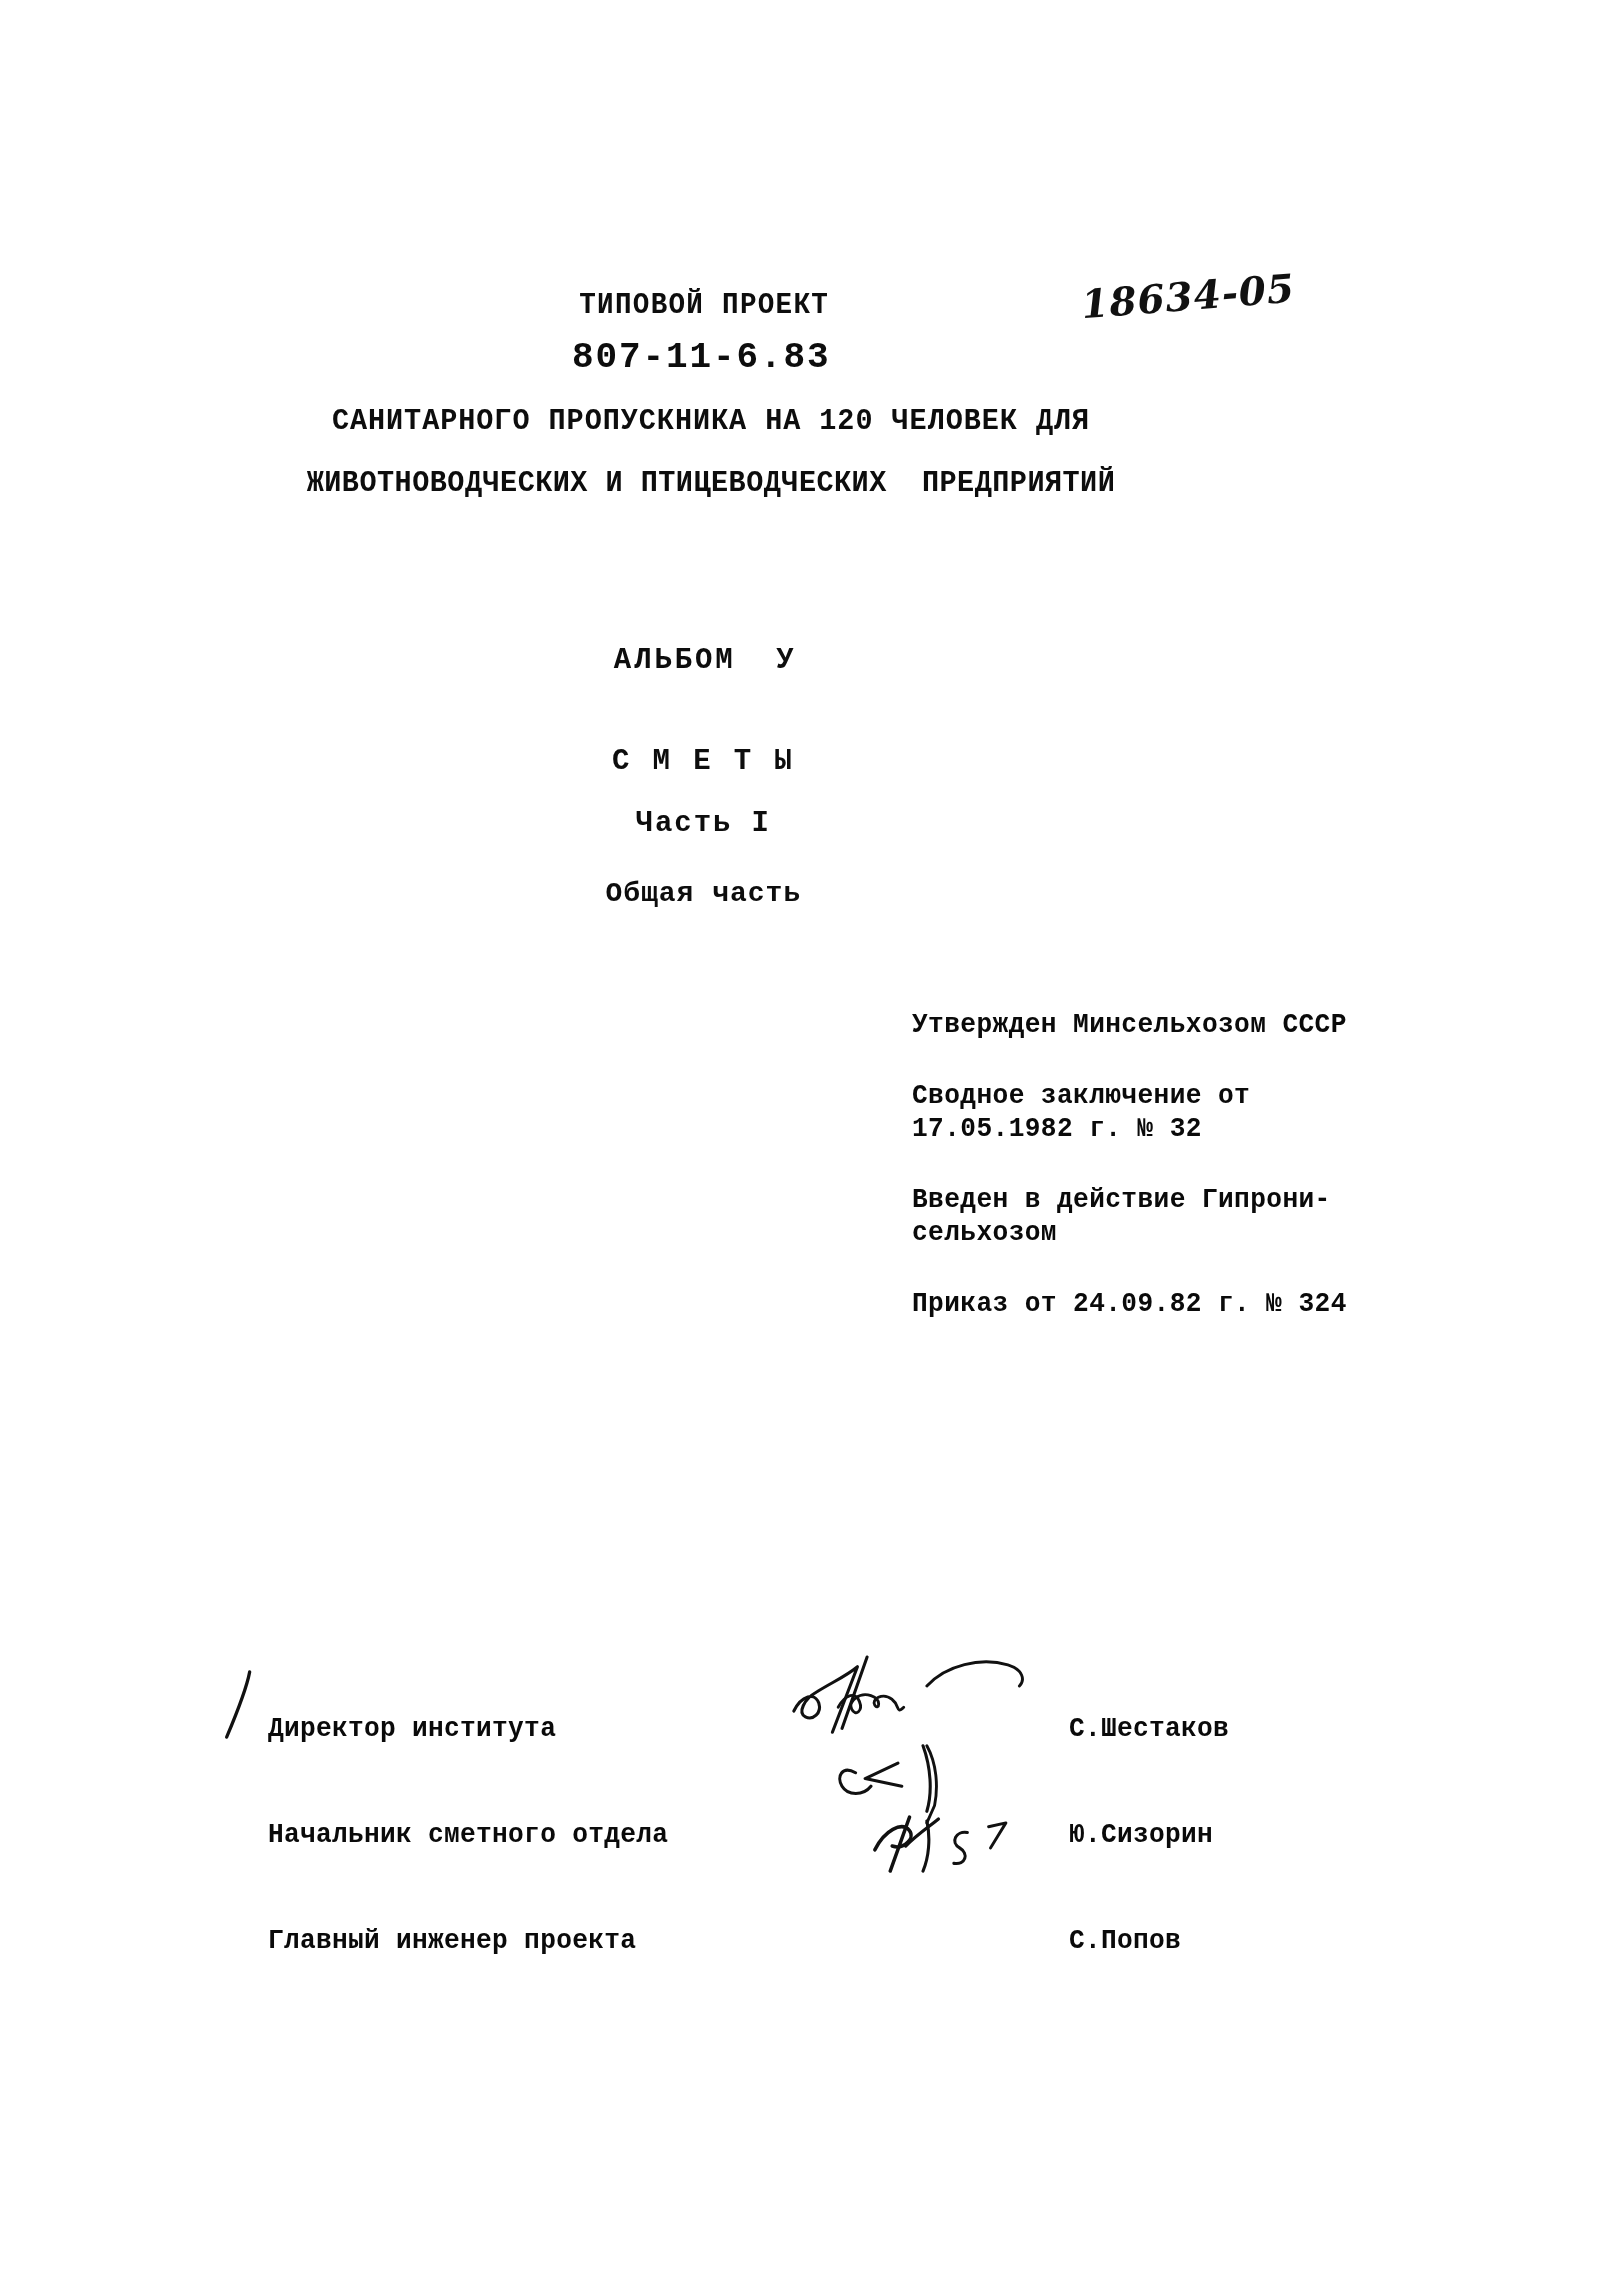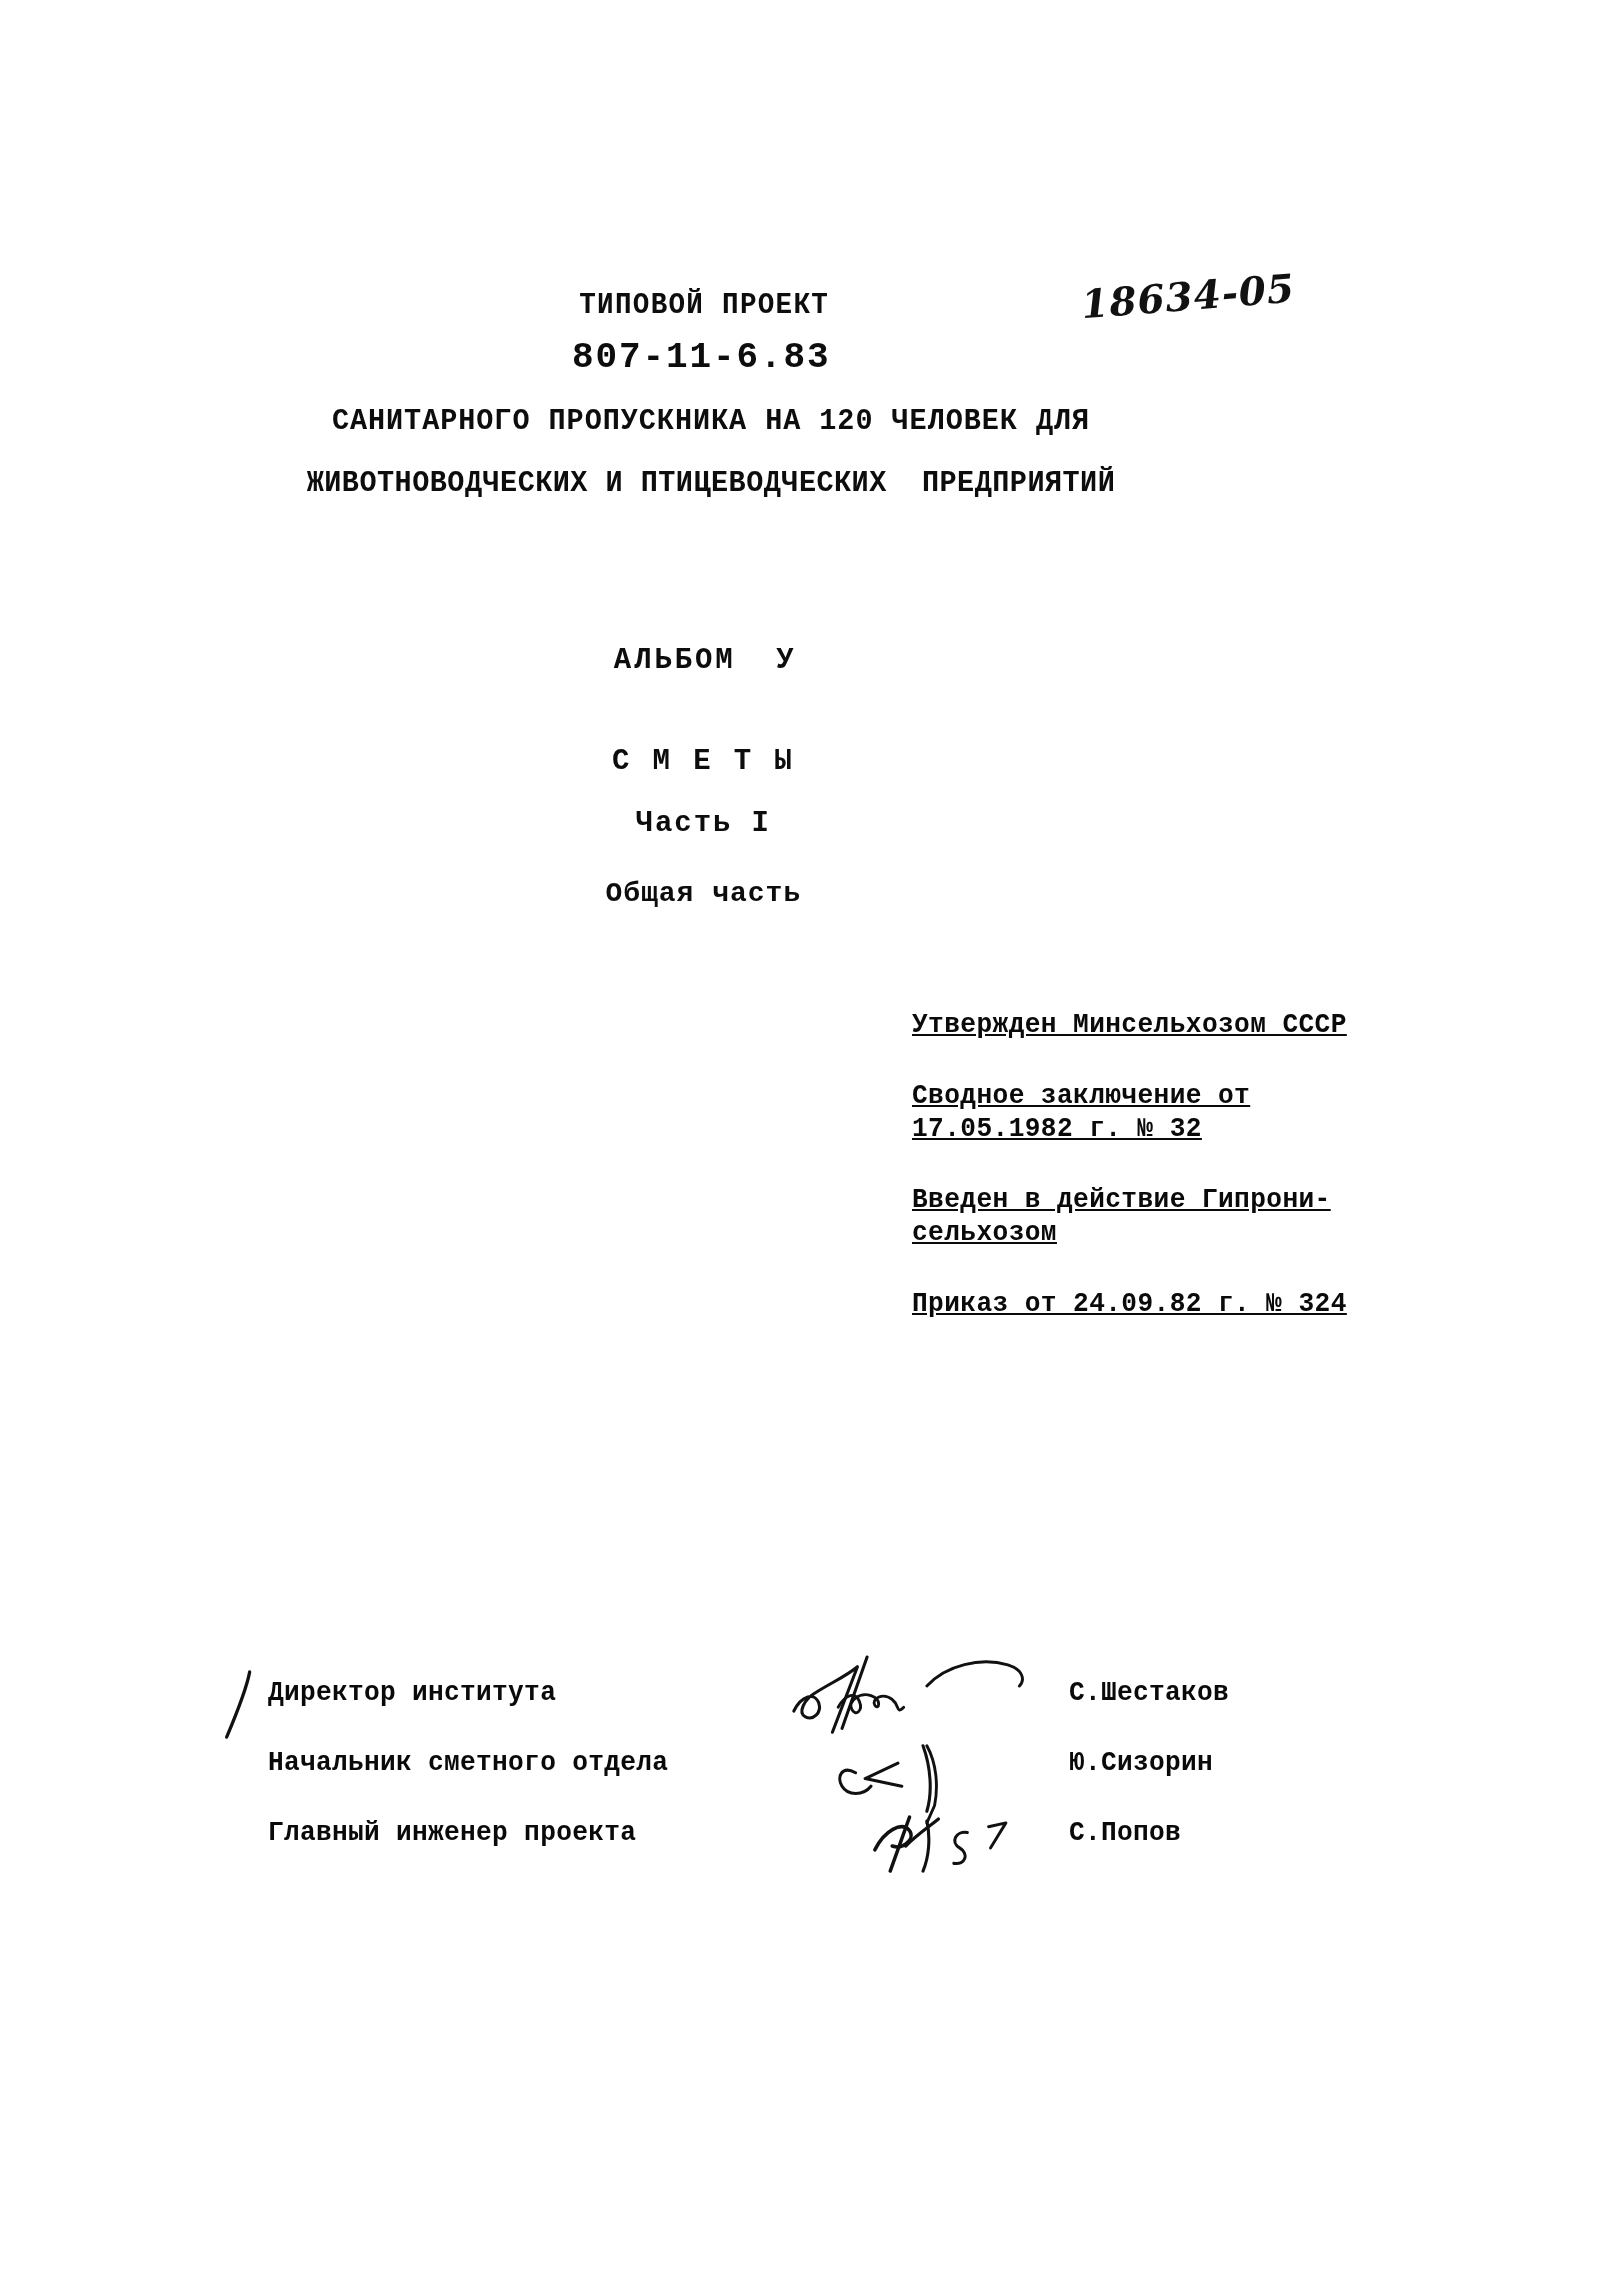--- a/index.html
+++ b/index.html
@@ -130,7 +130,6 @@
     left: 912px;
     top: 1012px;
     width: 599px;
-    text-decoration: underline;
   }
   .col-left .row,
   .col-right .row {

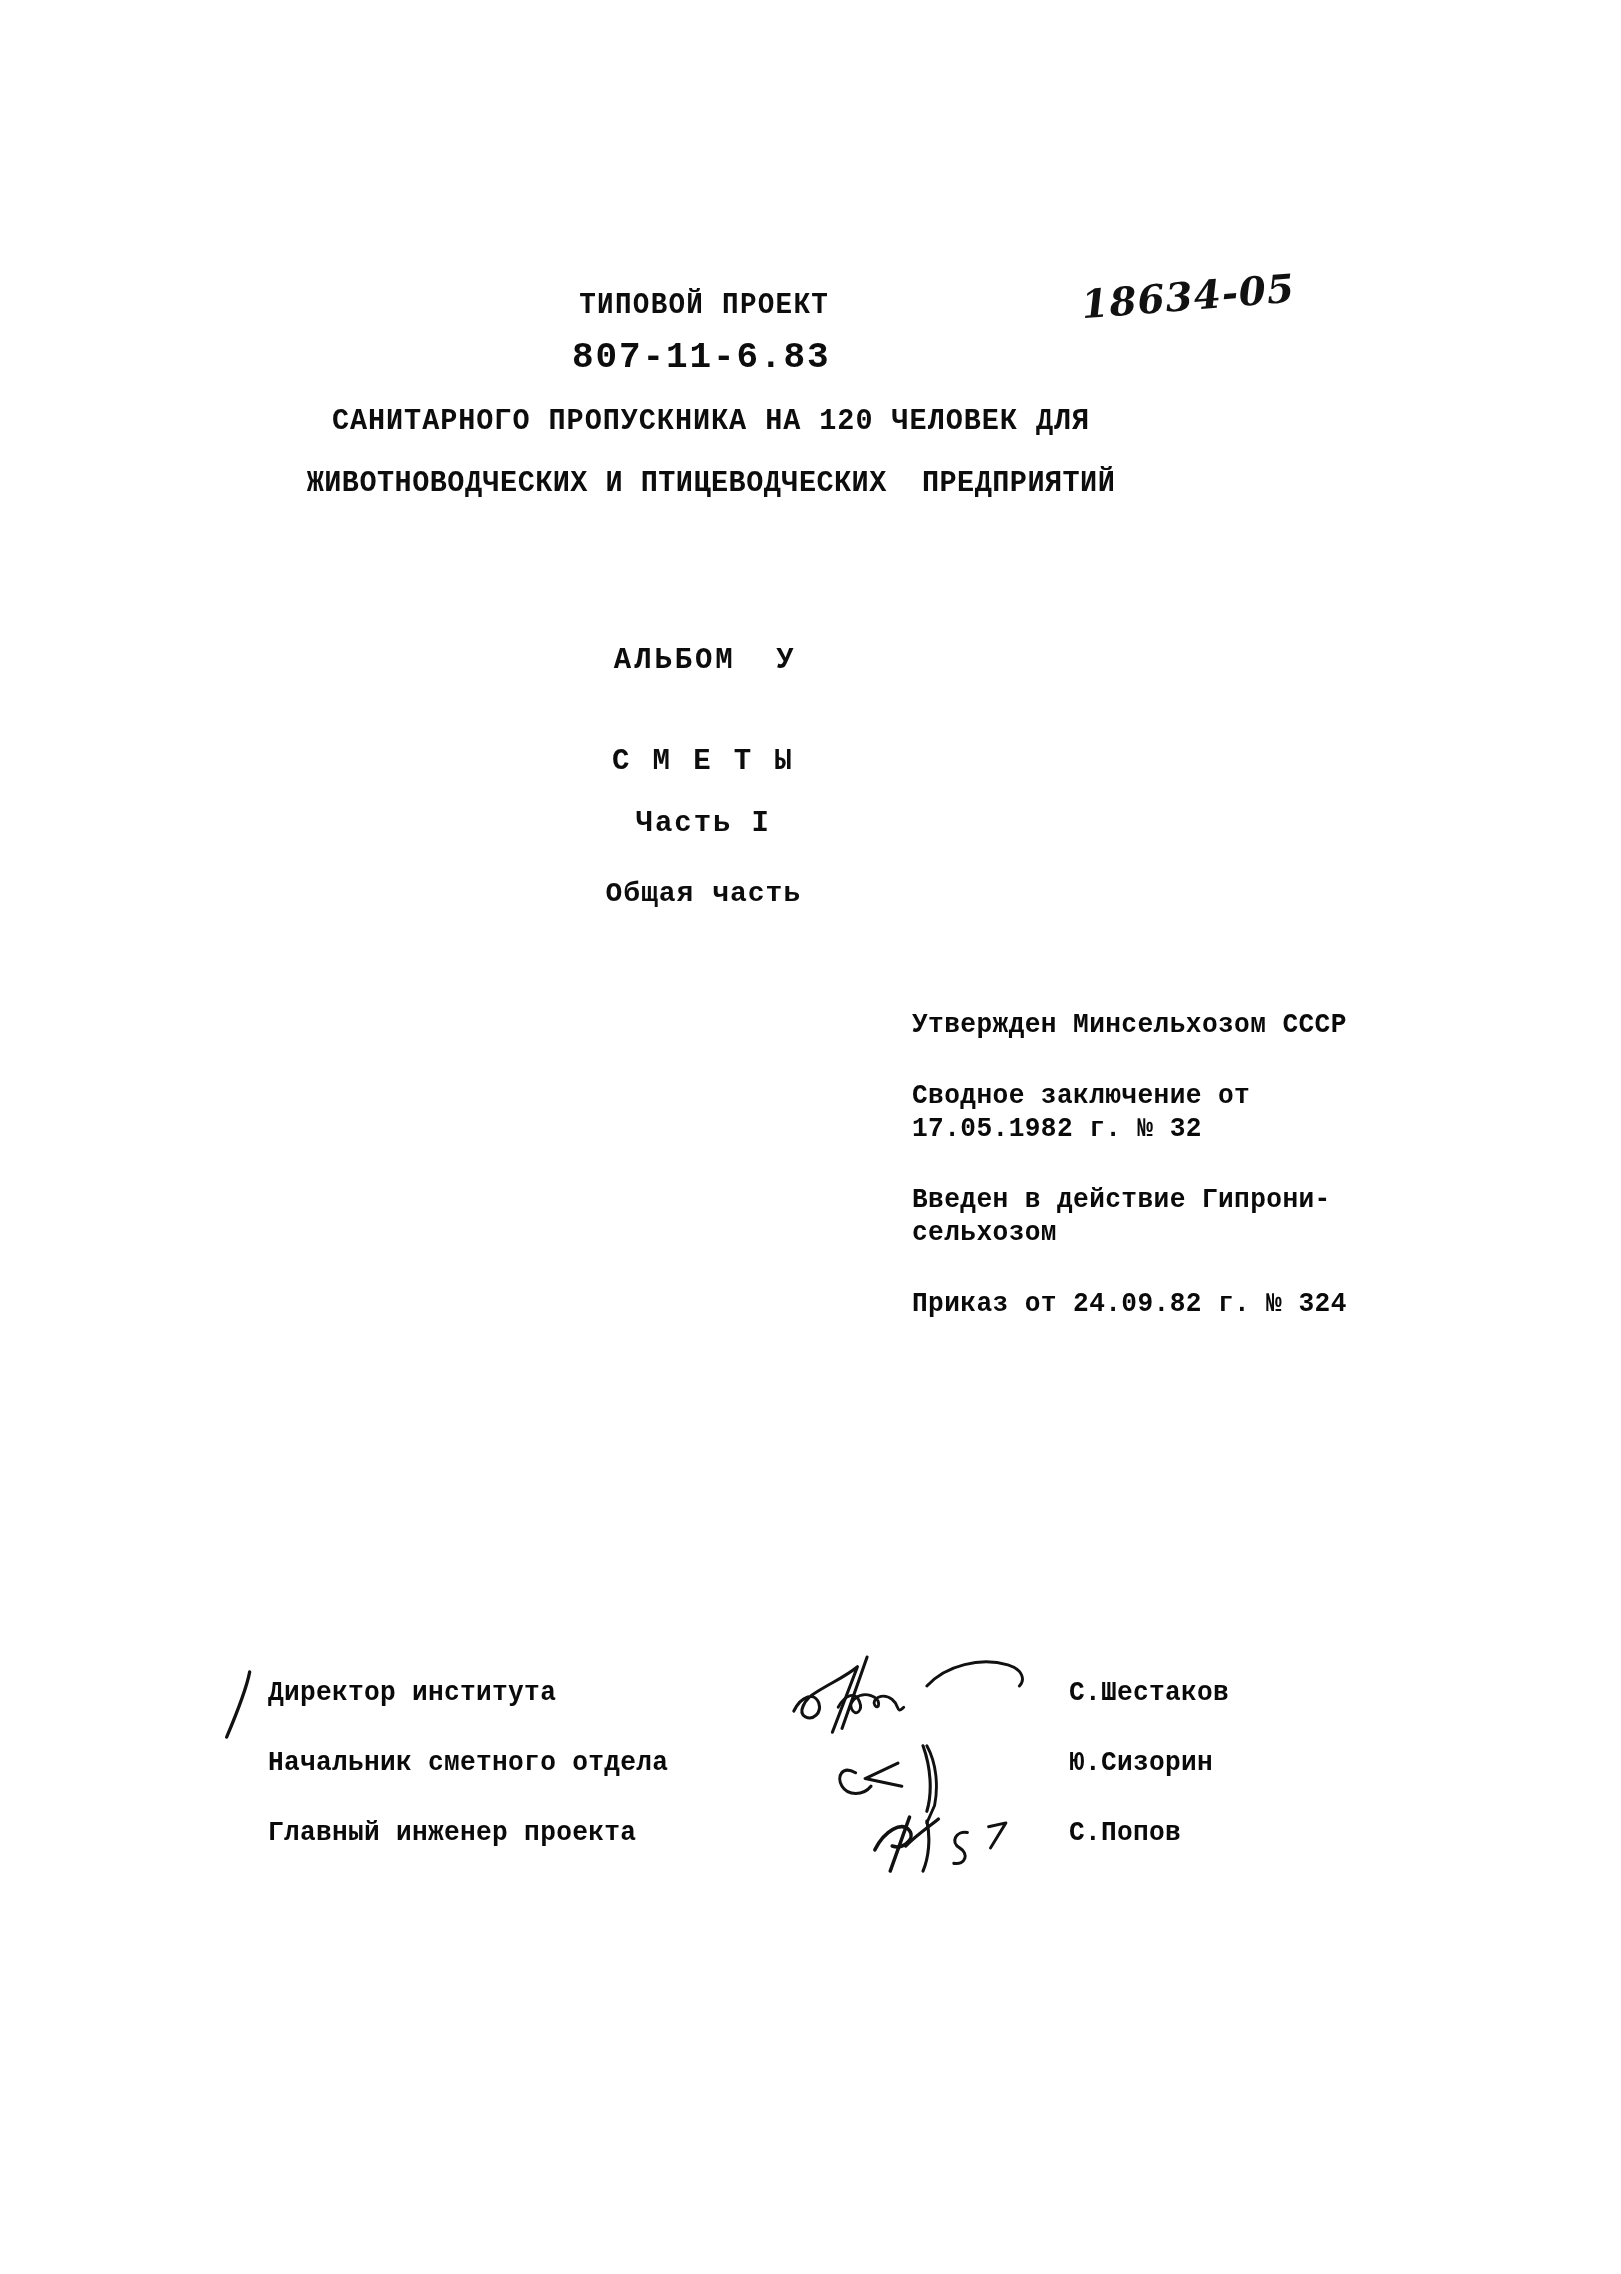--- a/index.html
+++ b/index.html
@@ -156,6 +156,7 @@
   .sig-row {
     position: relative;
     height: 70px;
+    margin-top: 36px;
   }
   .sig-role {
     position: absolute;

